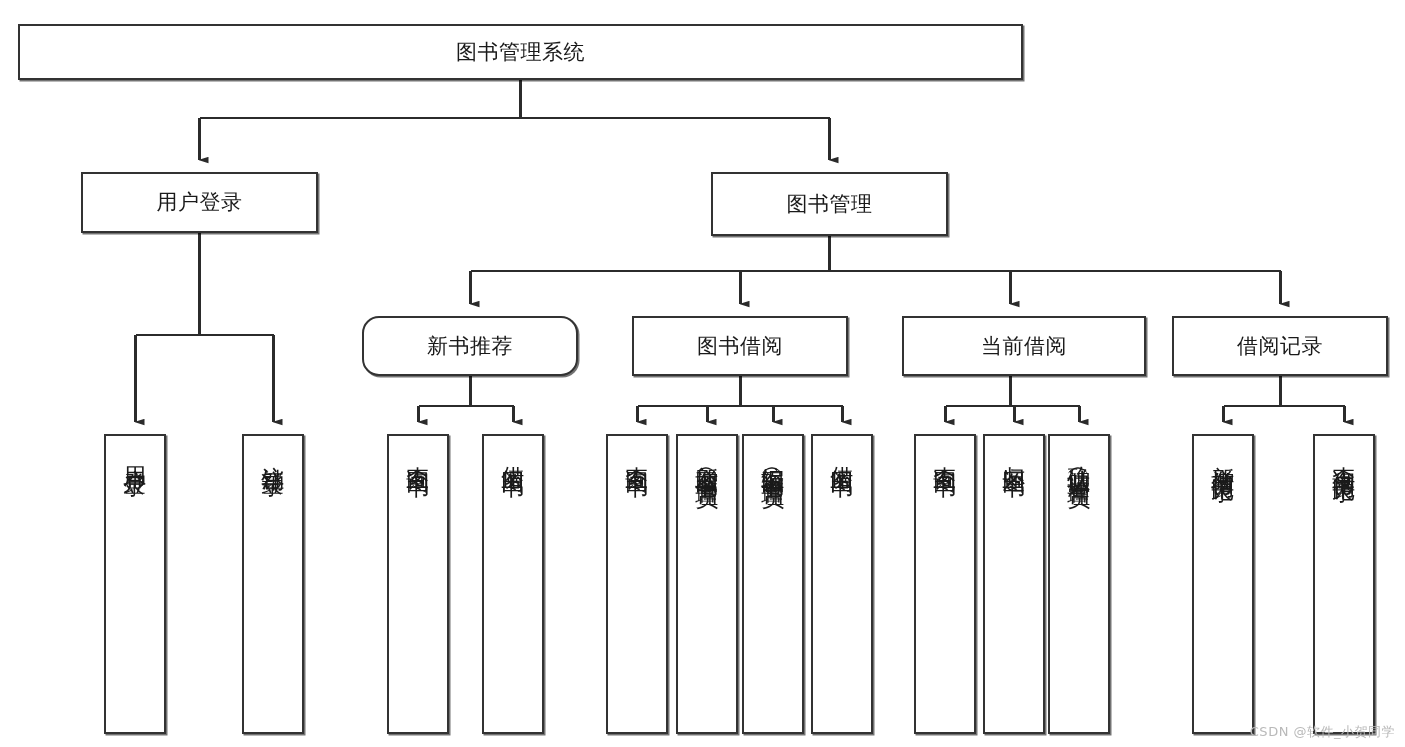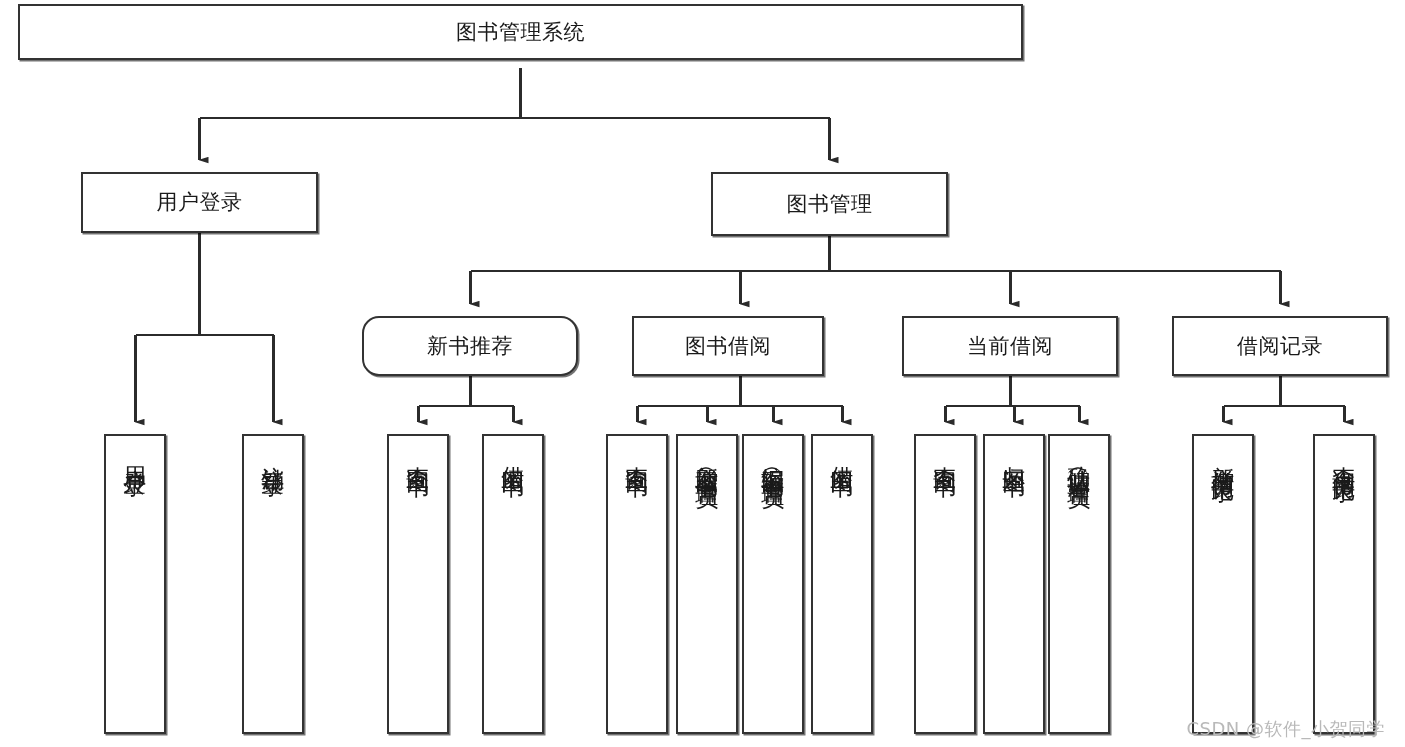--- a/index.html
+++ b/index.html
@@ -127,7 +127,7 @@
     </g>
   </svg>
 
-  <div class="node-box" id="root-node" style="left: 18px; top: 4px; width: 1005px; height: 56px;">
+  <div class="node-box" id="root-node" style="left: 18px; top: 24px; width: 1005px; height: 56px;">
     <span class="node-label">图书管理系统</span>
   </div>
 

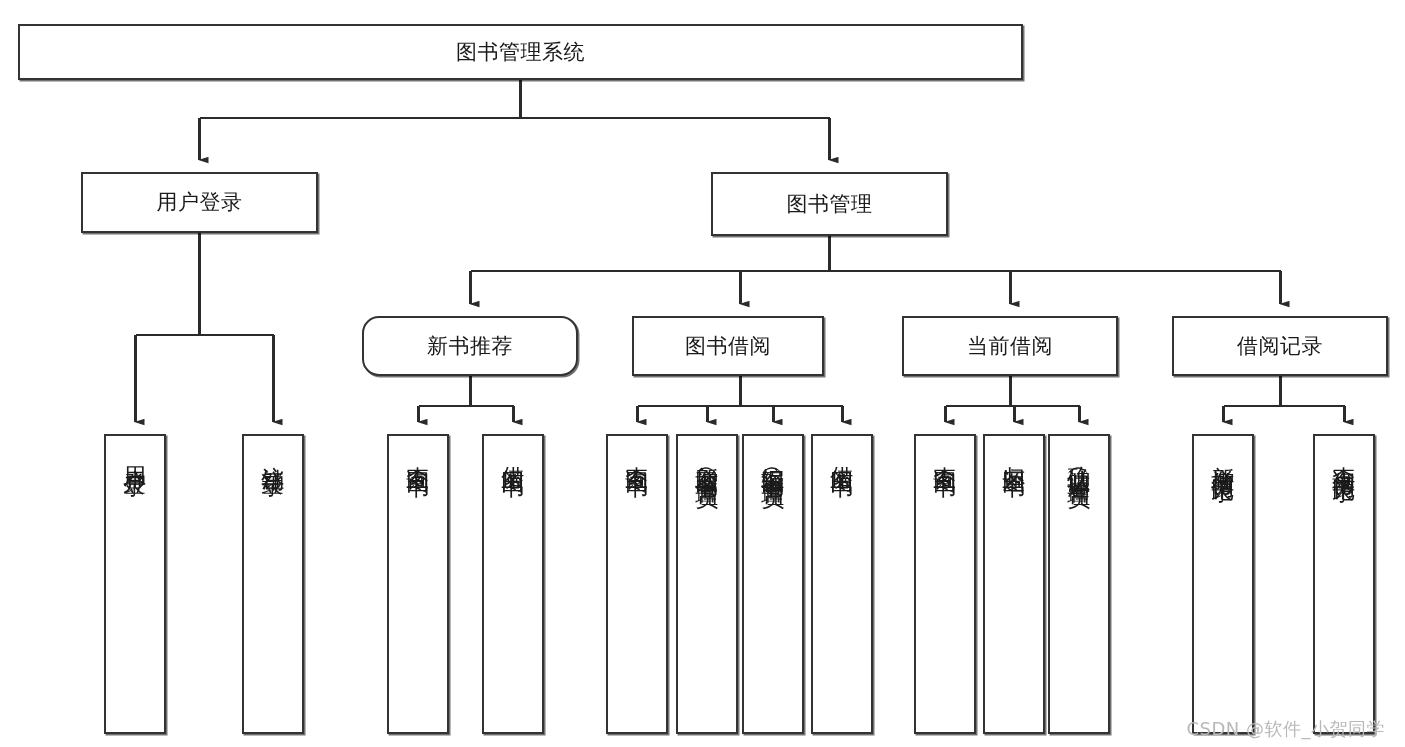--- a/index.html
+++ b/index.html
@@ -144,7 +144,7 @@
       <div class="node-box" style="left: 362px; top: 316px; width: 216px; height: 60px; border-radius: 17px;">
         <span class="node-label">新书推荐</span>
       </div>
-      <div class="node-box" style="left: 632px; top: 316px; width: 192px; height: 60px;">
+      <div class="node-box" style="left: 632px; top: 316px; width: 216px; height: 60px;">
         <span class="node-label">图书借阅</span>
       </div>
       <div class="node-box" style="left: 902px; top: 316px; width: 216px; height: 60px;">

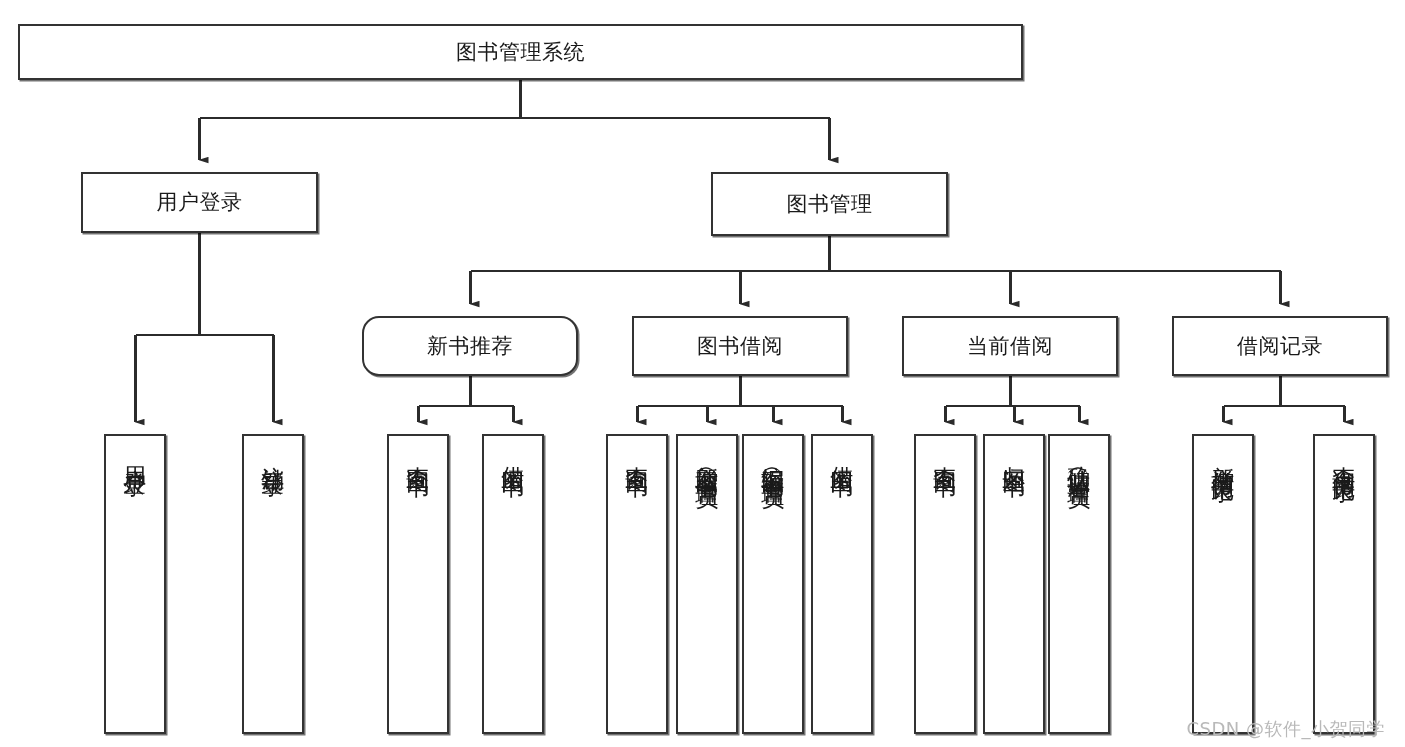--- a/index.html
+++ b/index.html
@@ -147,7 +147,7 @@
       <div class="node-box" style="left: 632px; top: 316px; width: 216px; height: 60px;">
         <span class="node-label">图书借阅</span>
       </div>
-      <div class="node-box" style="left: 902px; top: 316px; width: 216px; height: 60px;">
+      <div class="node-box" style="left: 902px; top: 316px; width: 244px; height: 60px;">
         <span class="node-label">当前借阅</span>
       </div>
       <div class="node-box" style="left: 1172px; top: 316px; width: 216px; height: 60px;">

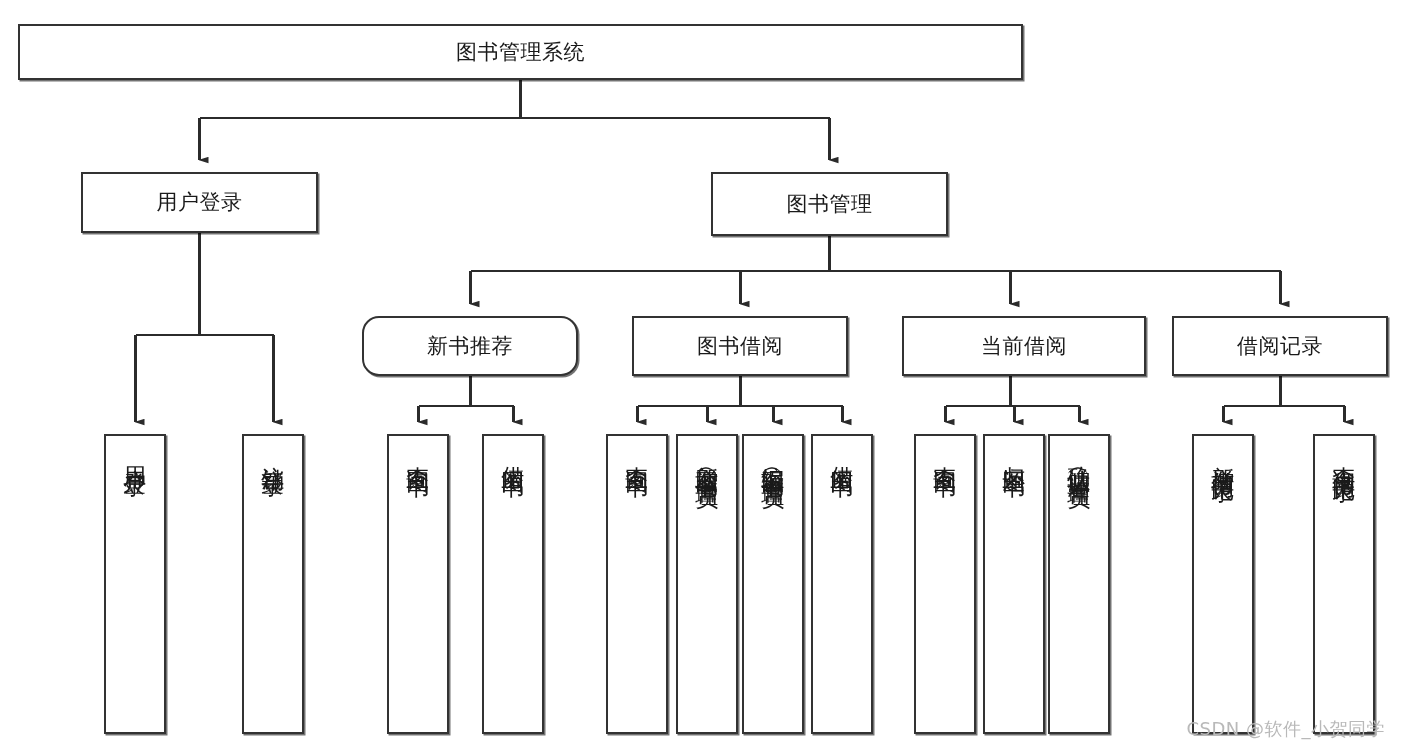--- a/index.html
+++ b/index.html
@@ -59,9 +59,9 @@
   }
   .watermark {
     position: absolute;
-    right: 20px;
+    right: 10px;
     bottom: 6px;
-    font-size: 18px;
+    font-size: 13px;
     color: #b9b9b9;
     letter-spacing: 0.5px;
     white-space: nowrap;

